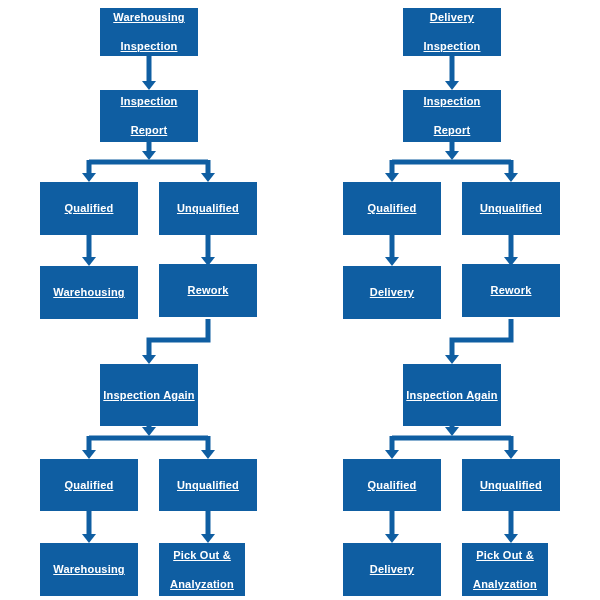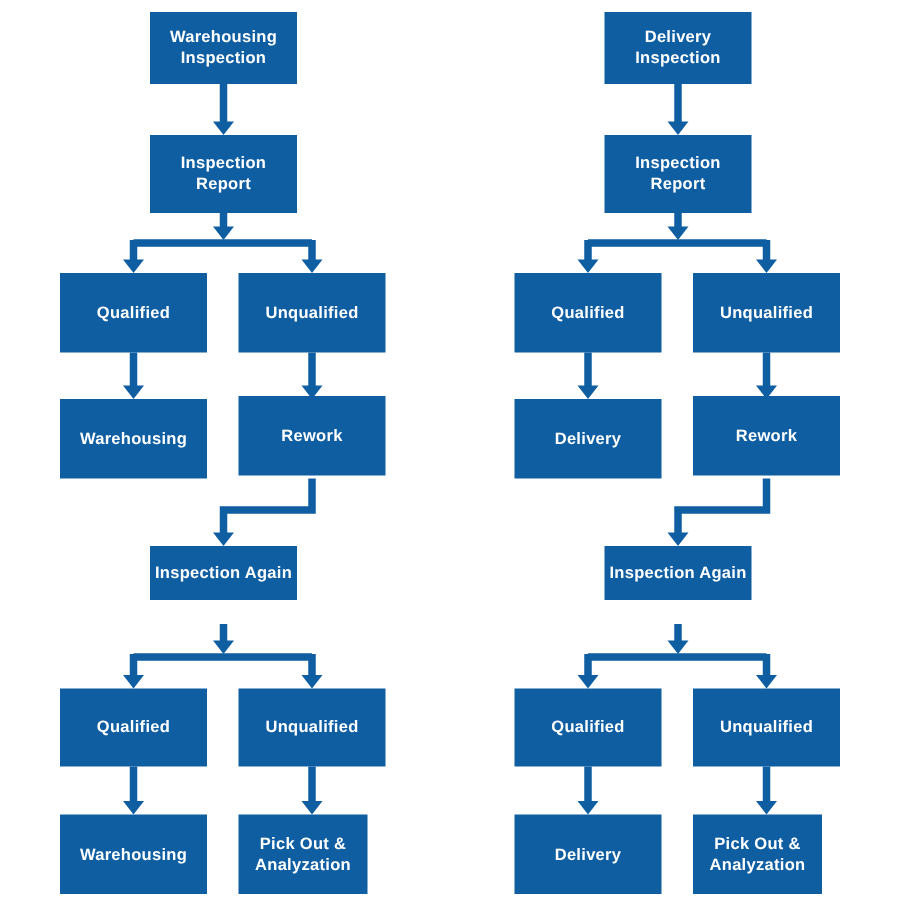--- a/index.html
+++ b/index.html
@@ -53,8 +53,9 @@
     text-align: center;
     font-size: 11px;
     font-weight: 700;
-    line-height: 14px;
+    line-height: 29px;
     letter-spacing: 0.2px;
+    text-decoration: underline;
   }
   .node-label { white-space: pre-line; }
   

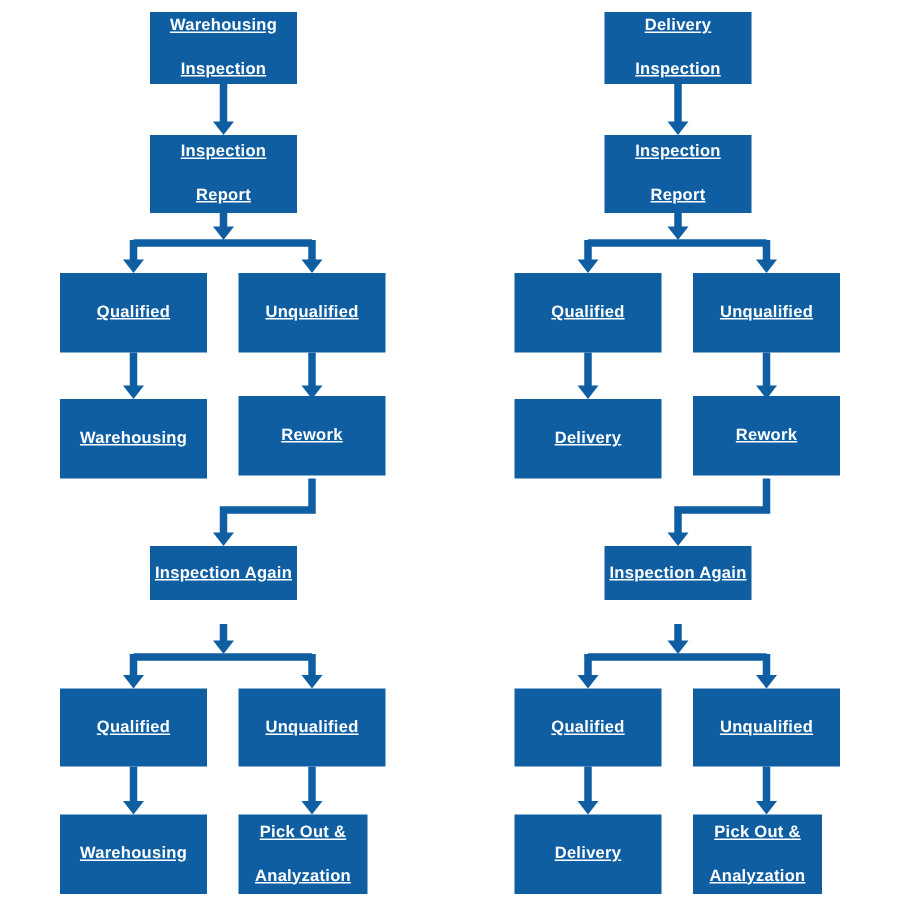--- a/index.html
+++ b/index.html
@@ -65,7 +65,7 @@
   .pos-u1      { left:159px; top:182px; width:98px; height:53px; }
   .pos-p1      { left:40px;  top:266px; width:98px; height:53px; }
   .pos-rework  { left:159px; top:264px; width:98px; height:53px; }
-  .pos-again   { left:100px; top:364px; width:98px; height:36px; }
+  .pos-again   { left:100px; top:364px; width:98px; height:62px; }
   .pos-q2      { left:40px;  top:459px; width:98px; height:52px; }
   .pos-u2      { left:159px; top:459px; width:98px; height:52px; }
   .pos-p2      { left:40px;  top:543px; width:98px; height:53px; }

